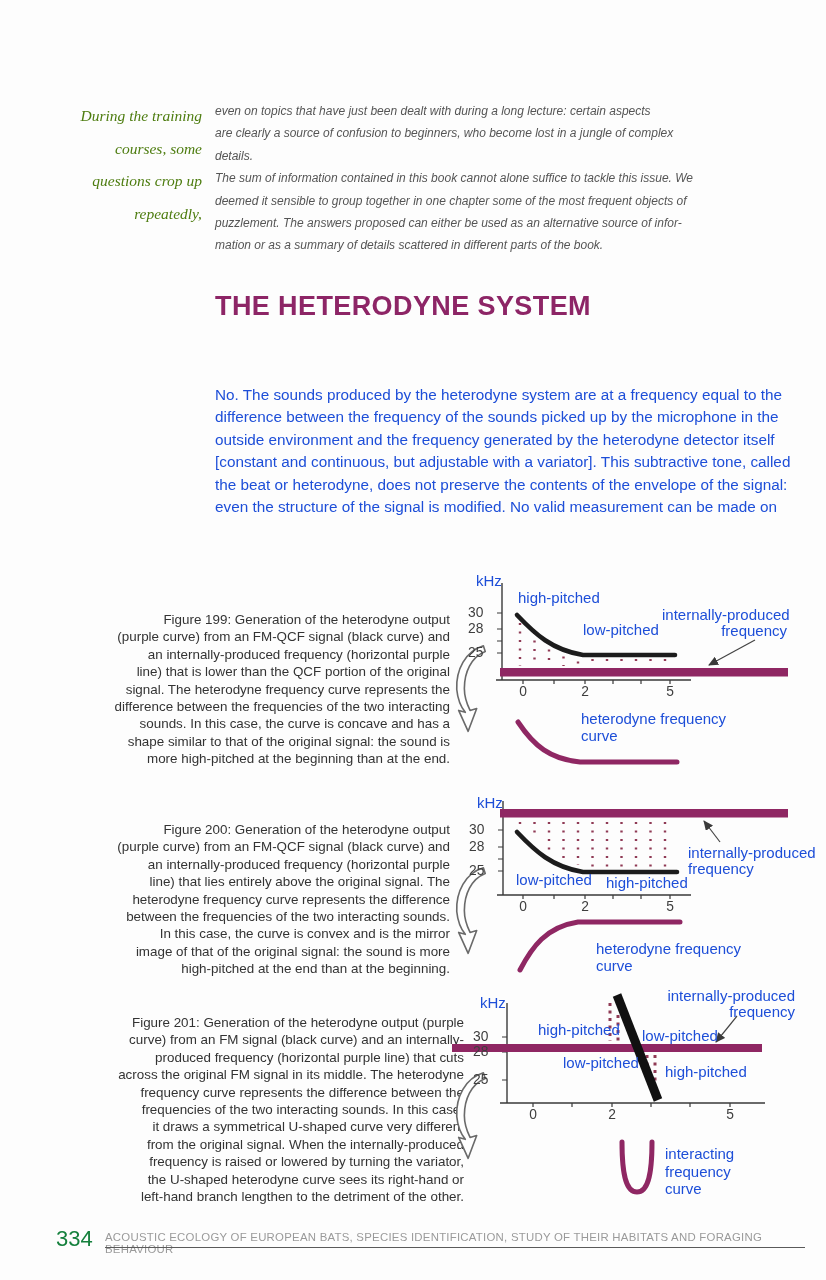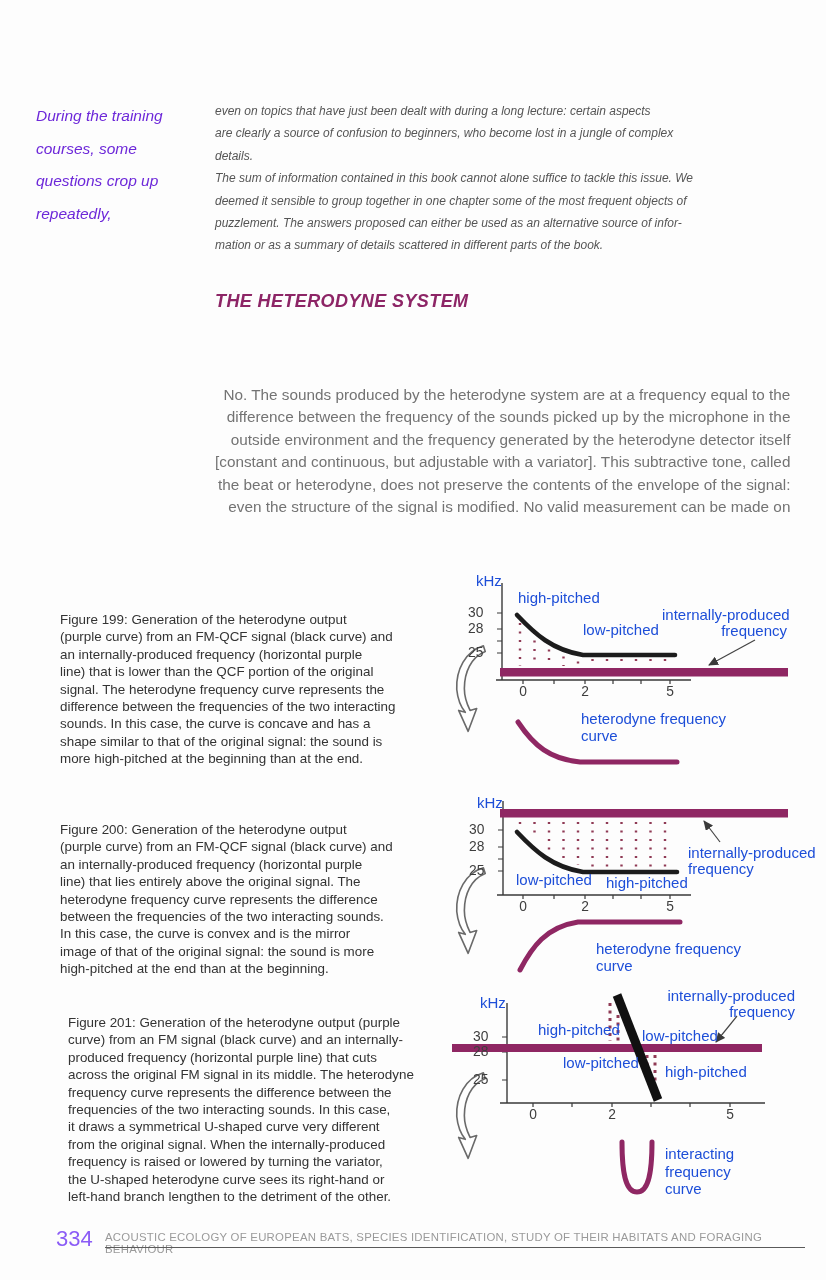--- a/index.html
+++ b/index.html
@@ -7,8 +7,8 @@
         font-family:"Liberation Sans", sans-serif;color:#4b4b4b;}
   .abs{position:absolute;}
   .pre{white-space:pre;}
-  .margin-note{left:36px;top:100px;width:166px;font-style:italic;
-      font-size:15.5px;line-height:32.6px;color:#6d28d9;font-weight:500;}
+  .margin-note{left:36px;top:100px;width:166px;text-align:right;font-style:italic;
+      font-size:15.5px;line-height:32.6px;color:#4d7c0f;font-weight:500;font-family:Liberation Serif, serif;}
   .intro{left:215px;top:100px;width:590px;font-style:italic;font-size:12px;
       line-height:22.4px;color:#555;}
   .sec-title{left:215px;top:291px;font-size:18px;font-weight:bold;color:#8d2566;letter-spacing:.4px;font-style:italic;}

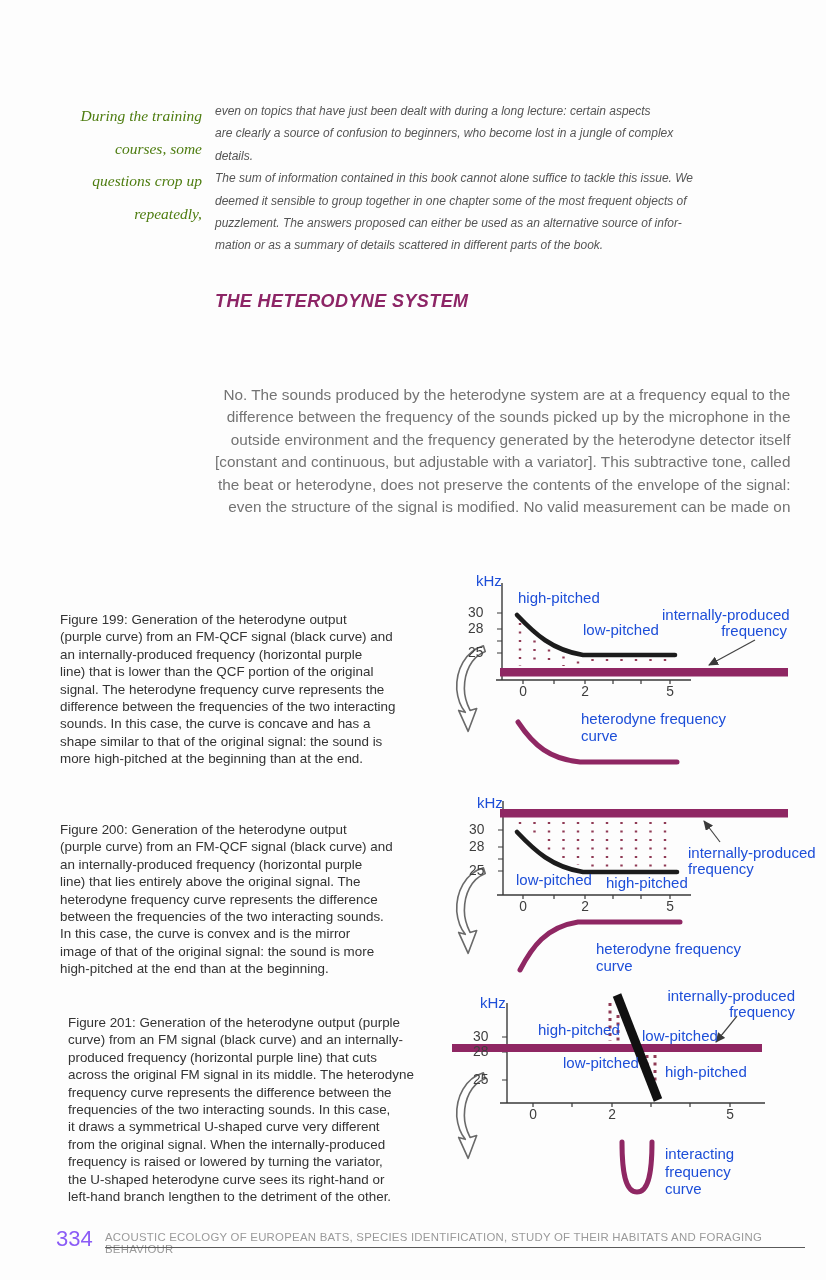--- a/index.html
+++ b/index.html
@@ -11,7 +11,7 @@
       font-size:15.5px;line-height:32.6px;color:#4d7c0f;font-weight:500;font-family:Liberation Serif, serif;}
   .intro{left:215px;top:100px;width:590px;font-style:italic;font-size:12px;
       line-height:22.4px;color:#555;}
-  .sec-title{left:215px;top:291px;font-size:18px;font-weight:bold;color:#8d2566;letter-spacing:.4px;font-style:italic;}
+  .sec-title{left:215px;top:291px;font-size:27px;font-weight:bold;color:#8d2566;letter-spacing:.4px;}
   .question{left:215px;top:338px;font-size:15.5px;font-weight:bold;color:#8d2566;line-height:21.5px;}
   .answer{left:215px;top:384px;font-size:15.3px;line-height:22.4px;color:#737373;text-align:right;}
   .fig-caption{width:390px;text-align:left;font-size:13.4px;line-height:17.4px;

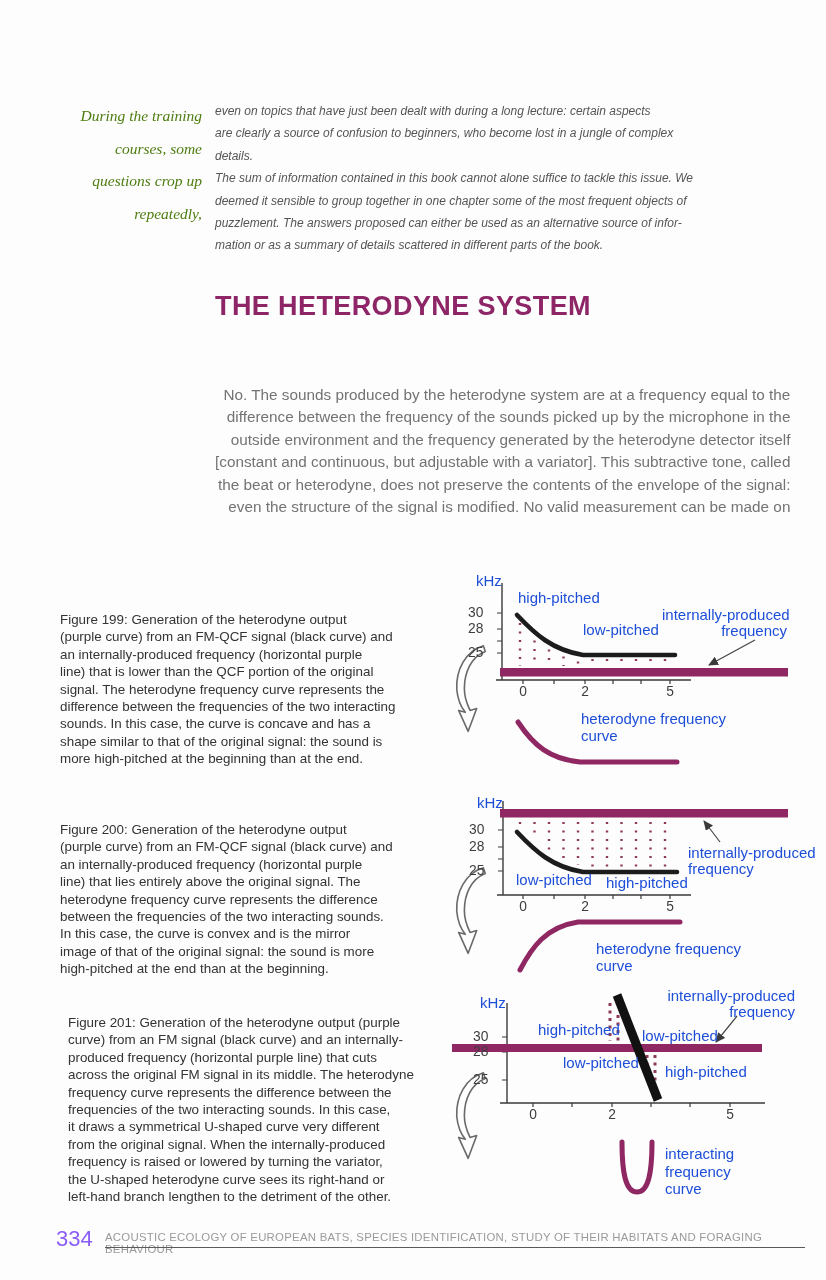--- a/index.html
+++ b/index.html
@@ -13,7 +13,7 @@
       line-height:22.4px;color:#555;}
   .sec-title{left:215px;top:291px;font-size:27px;font-weight:bold;color:#8d2566;letter-spacing:.4px;}
   .question{left:215px;top:338px;font-size:15.5px;font-weight:bold;color:#8d2566;line-height:21.5px;}
-  .answer{left:215px;top:384px;font-size:15.3px;line-height:22.4px;color:#737373;text-align:right;}
+  .answer{left:215px;top:384px;font-size:15.3px;line-height:22.4px;color:#1d4ed8;}
   .fig-caption{width:390px;text-align:left;font-size:13.4px;line-height:17.4px;
       color:#333;font-weight:500;}
   .cap1{left:60px;top:611px;}

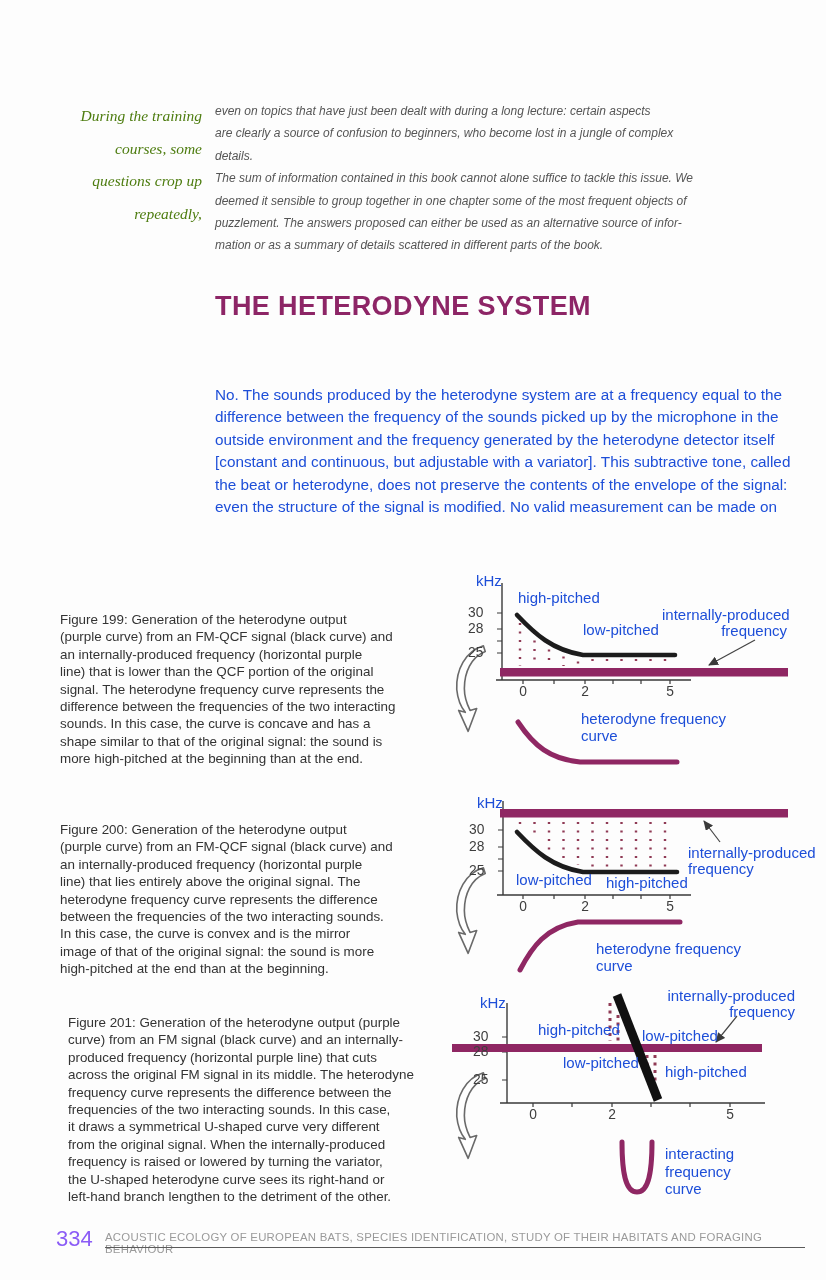--- a/index.html
+++ b/index.html
@@ -14,7 +14,7 @@
   .sec-title{left:215px;top:291px;font-size:27px;font-weight:bold;color:#8d2566;letter-spacing:.4px;}
   .question{left:215px;top:338px;font-size:15.5px;font-weight:bold;color:#8d2566;line-height:21.5px;}
   .answer{left:215px;top:384px;font-size:15.3px;line-height:22.4px;color:#1d4ed8;}
-  .fig-caption{width:390px;text-align:left;font-size:13.4px;line-height:17.4px;
+  .fig-caption{width:390px;text-align:right;font-size:13.4px;line-height:17.4px;
       color:#333;font-weight:500;}
   .cap1{left:60px;top:611px;}
   .cap2{left:60px;top:821px;}

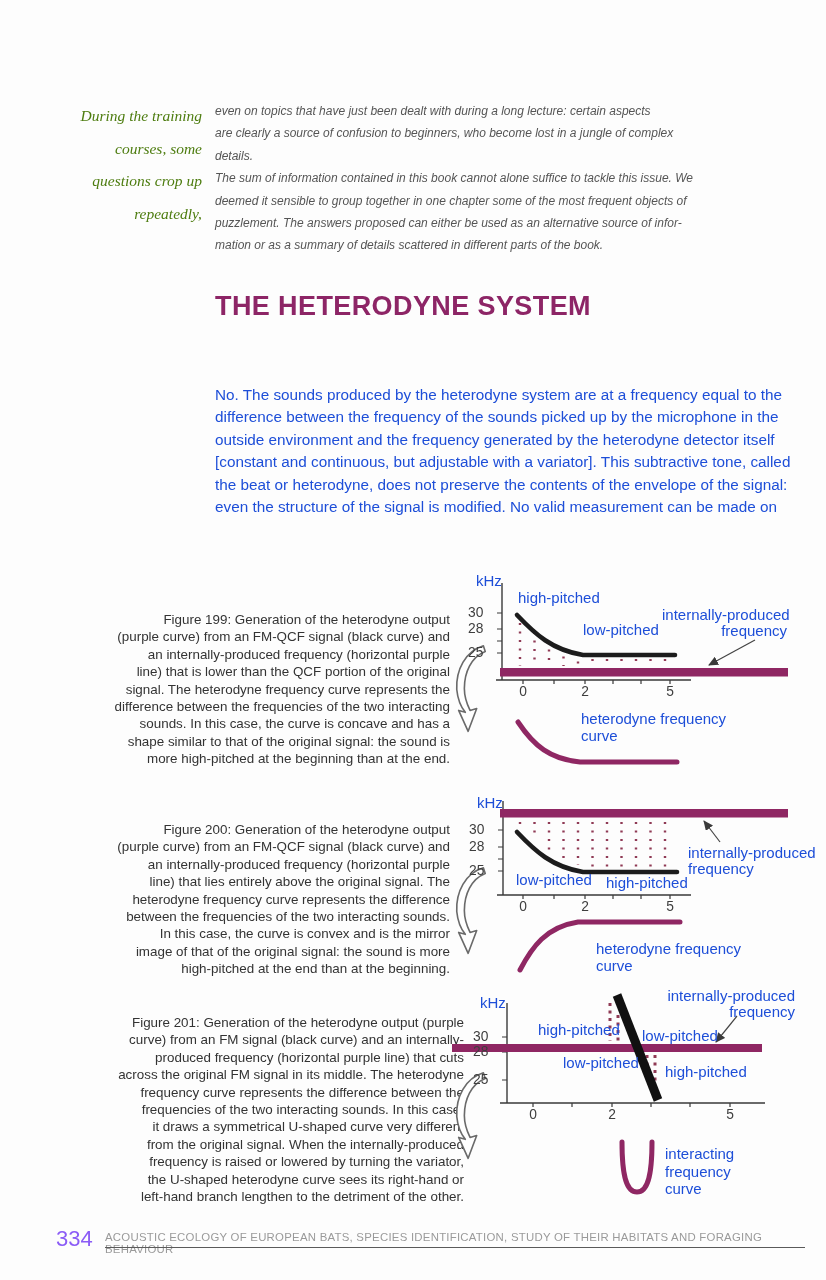--- a/index.html
+++ b/index.html
@@ -29,7 +29,7 @@
   .tr{text-align:left;}
   .tc{text-align:center;width:14px;}
   .int-r{text-align:right;}
-  .footer-num{left:56px;top:1226px;font-size:22px;color:#8b5cf6;}
+  .footer-num{left:56px;top:1226px;font-size:22px;color:#15803d;}
   .footer-title{left:105px;top:1231px;font-size:11.4px;color:#9a9a9a;letter-spacing:.25px;}
   .footer-rule{left:105px;top:1247px;width:700px;height:0;border-top:1.6px solid #5a5a5a;}
 </style>

